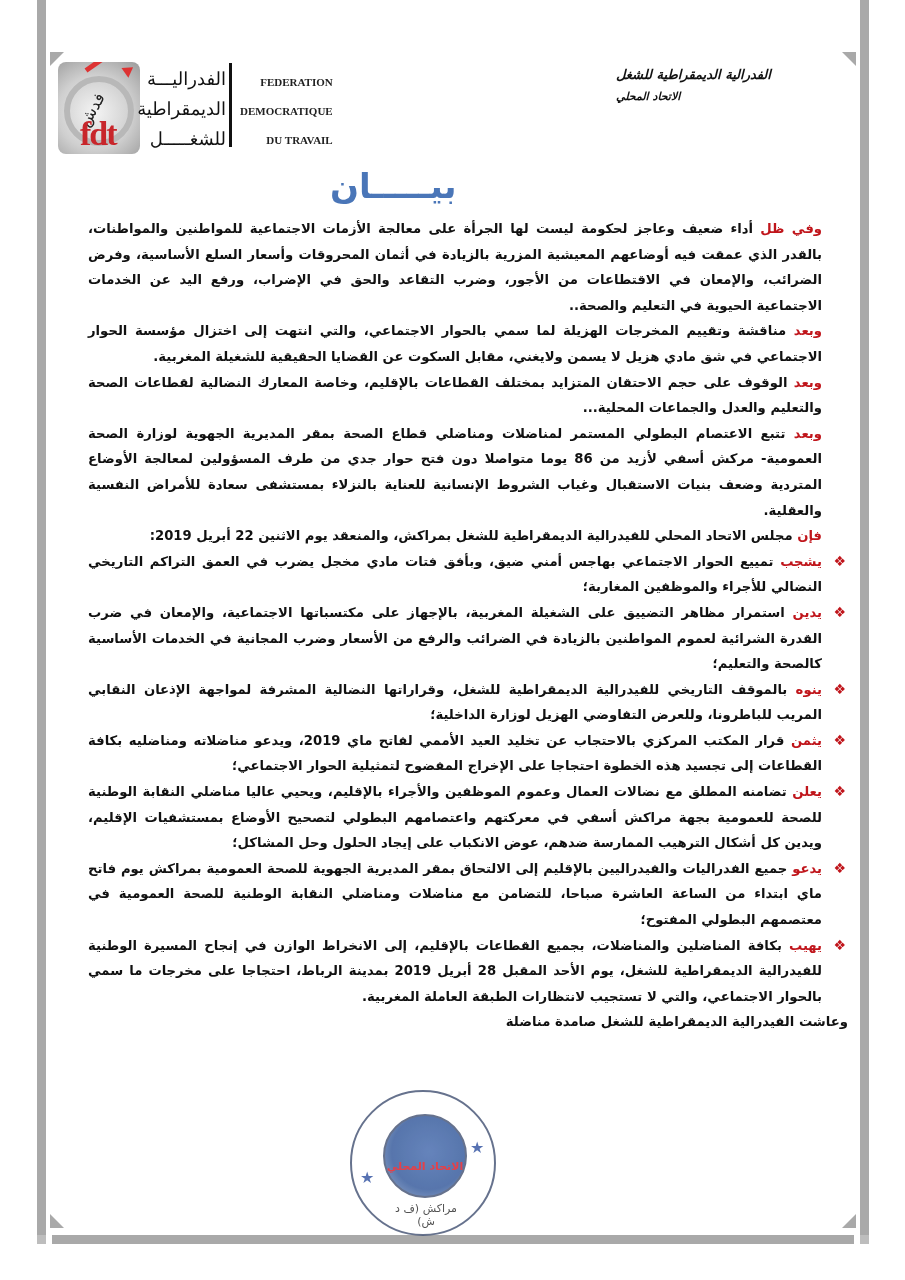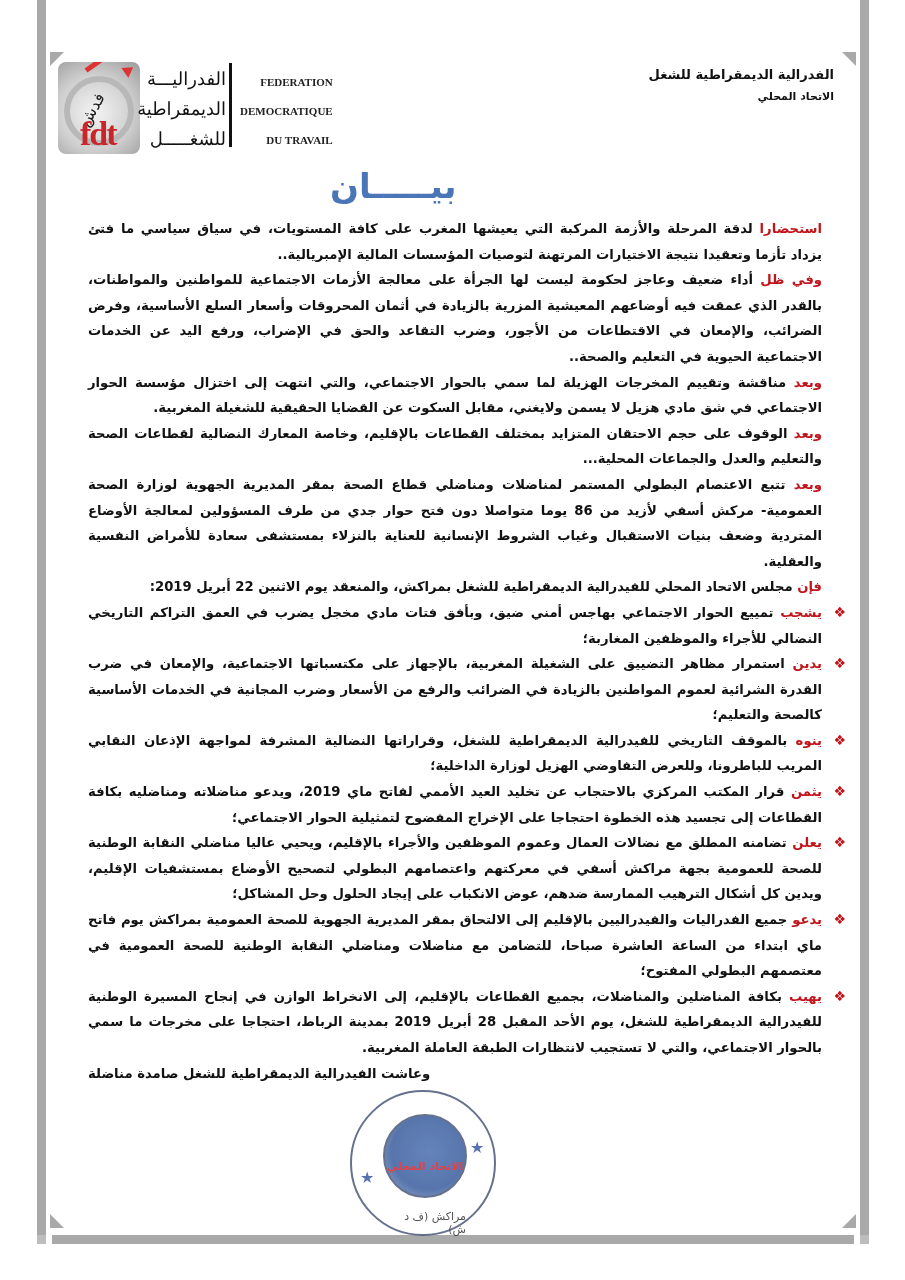--- a/index.html
+++ b/index.html
@@ -26,7 +26,7 @@
   .hdr-sep{position:absolute;left:229px;top:63px;width:3px;height:84px;background:#111;}
   .hdr-fr{position:absolute;left:240px;top:68px;font-family:"Liberation Serif",serif;font-weight:bold;font-size:11px;line-height:29px;color:#222;text-align:right;}
   
-  .hdr-right{position:absolute;left:584px;top:64px;width:250px;text-align:right;direction:rtl;font-weight:bold;}
+  .hdr-right{position:absolute;left:616px;top:64px;width:250px;text-align:left;direction:rtl;font-weight:bold;font-style:italic;}
   .hdr-right .l1{font-size:13px;line-height:22px;}
   .hdr-right .l2,.hdr-right .l3{font-size:11px;line-height:21px;}
 

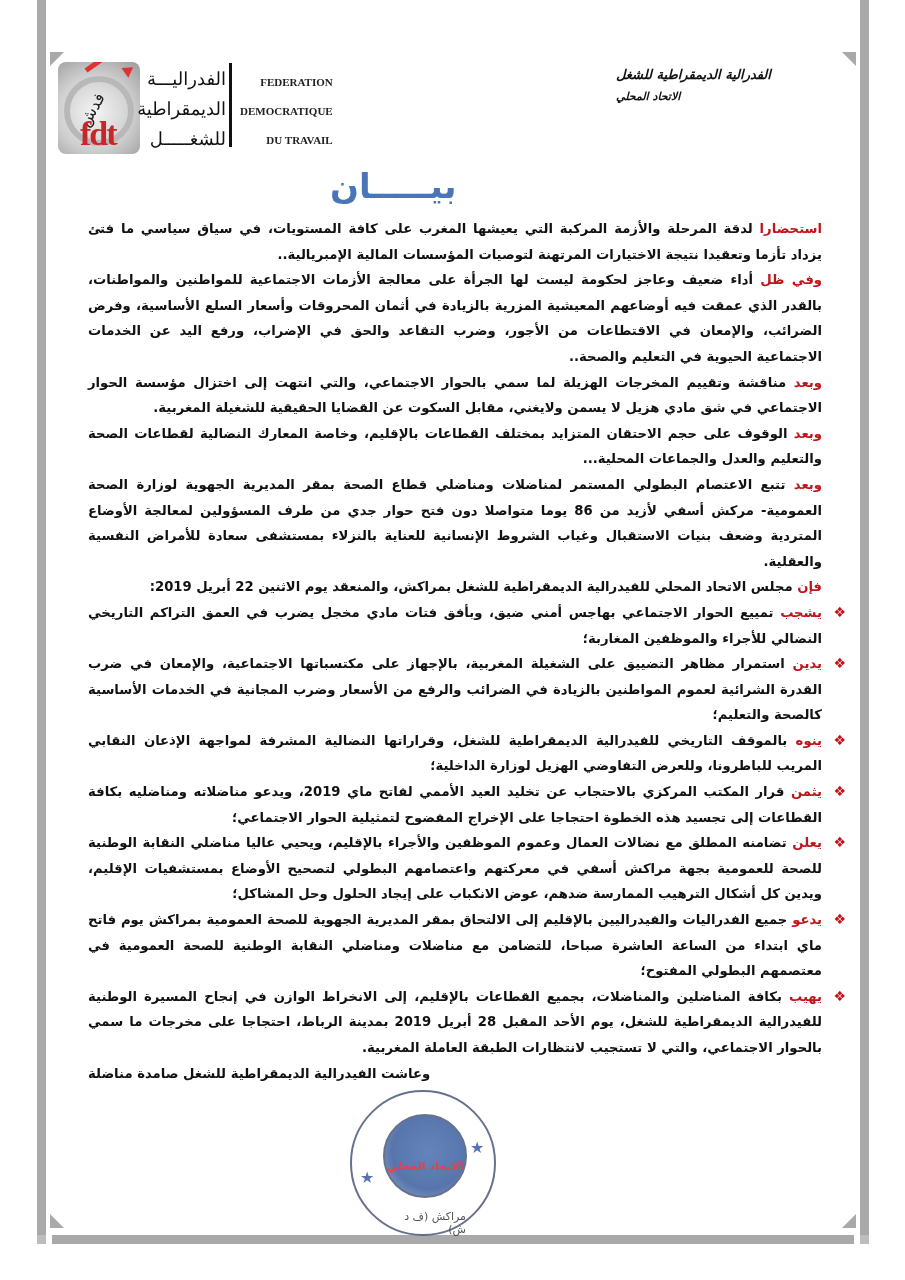--- a/index.html
+++ b/index.html
@@ -88,7 +88,6 @@
 <div class="title">بيـــــان</div>
 
 <div class="body">
-  <p class="ind"><span class="kw">استحضارا</span><span> لدقة المرحلة والأزمة المركبة التي يعيشها المغرب على كافة المستويات، في سياق سياسي ما فتئ يزداد تأزما وتعقيدا نتيجة الاختيارات المرتهنة لتوصيات المؤسسات المالية الإمبريالية..</span></p>
   <p class="ind"><span class="kw">وفي ظل</span><span> أداء ضعيف وعاجز لحكومة ليست لها الجرأة على معالجة الأزمات الاجتماعية للمواطنين والمواطنات، بالقدر الذي عمقت فيه أوضاعهم المعيشية المزرية بالزيادة في أثمان المحروقات وأسعار السلع الأساسية، وفرض الضرائب، والإمعان في الاقتطاعات من الأجور، وضرب التقاعد والحق في الإضراب، ورفع اليد عن الخدمات الاجتماعية الحيوية في التعليم والصحة..</span></p>
   <p class="ind"><span class="kw">وبعد</span><span> مناقشة وتقييم المخرجات الهزيلة لما سمي بالحوار الاجتماعي، والتي انتهت إلى اختزال مؤسسة الحوار الاجتماعي في شق مادي هزيل لا يسمن ولايغني، مقابل السكوت عن القضايا الحقيقية للشغيلة المغربية.</span></p>
   <p class="ind"><span class="kw">وبعد</span><span> الوقوف على حجم الاحتقان المتزايد بمختلف القطاعات بالإقليم، وخاصة المعارك النضالية لقطاعات الصحة والتعليم والعدل والجماعات المحلية...</span></p>

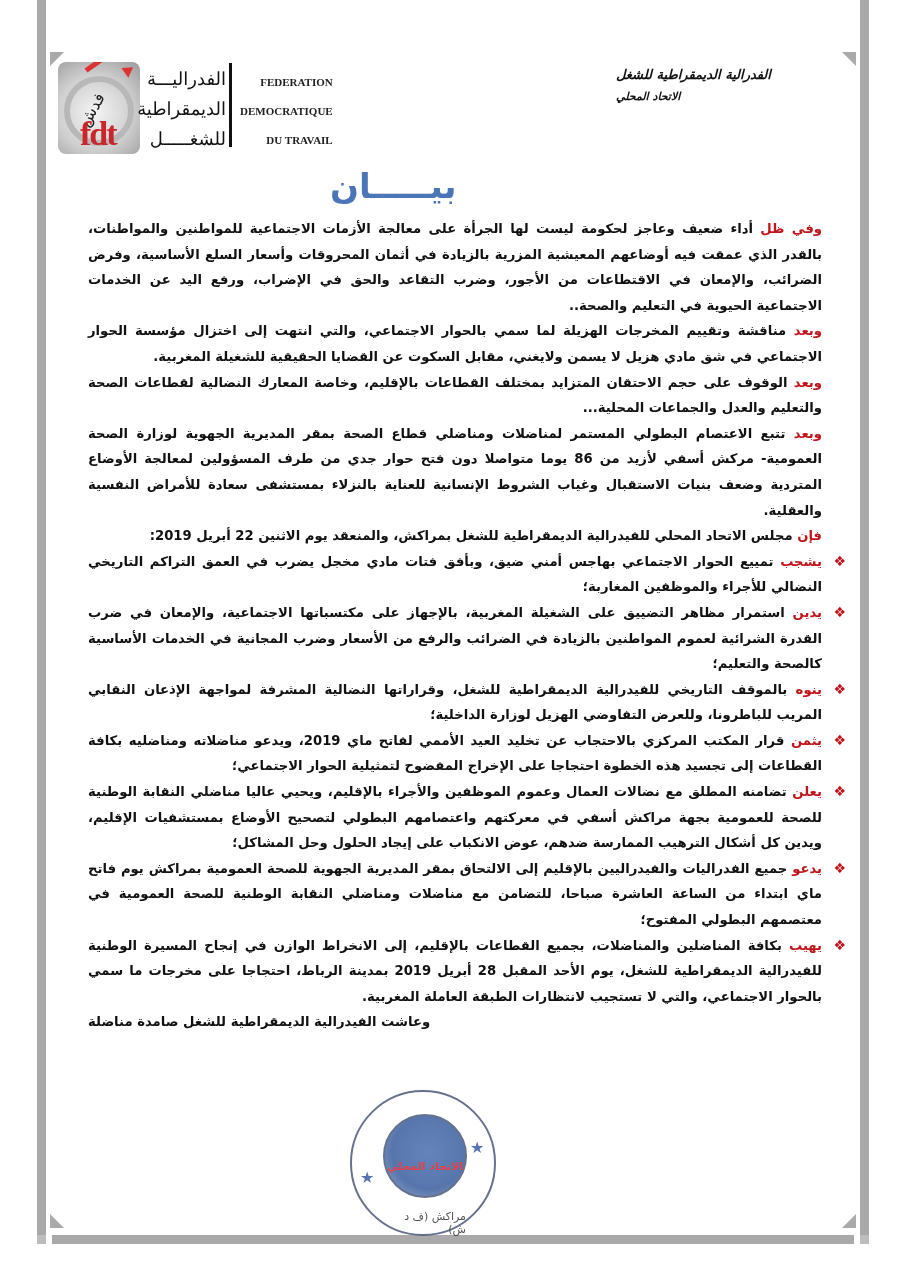--- a/index.html
+++ b/index.html
@@ -39,7 +39,7 @@
   .bullets{margin:0;padding:0;list-style:none;}
   .bullets li{position:relative;padding-right:26px;}
   .bullets li .star{position:absolute;right:2px;top:0;color:#c0151b;font-size:14px;}
-  .closing{text-align:left;padding-right:0;margin-top:2px;}
+  .closing{text-align:right;padding-right:0;margin-top:2px;}
 
   .stamp{position:absolute;left:350px;top:1090px;width:146px;height:146px;border-radius:50%;border:2px solid #4c5a7a;box-sizing:border-box;opacity:.85;}
   .stamp .inner{position:absolute;left:31px;top:22px;width:84px;height:84px;border-radius:50%;border:2px solid #4c5a7a;box-sizing:border-box;background:radial-gradient(circle at 55% 45%,#4b6fb0 0%,#3a5e9e 60%,#8aa1c8 100%);}

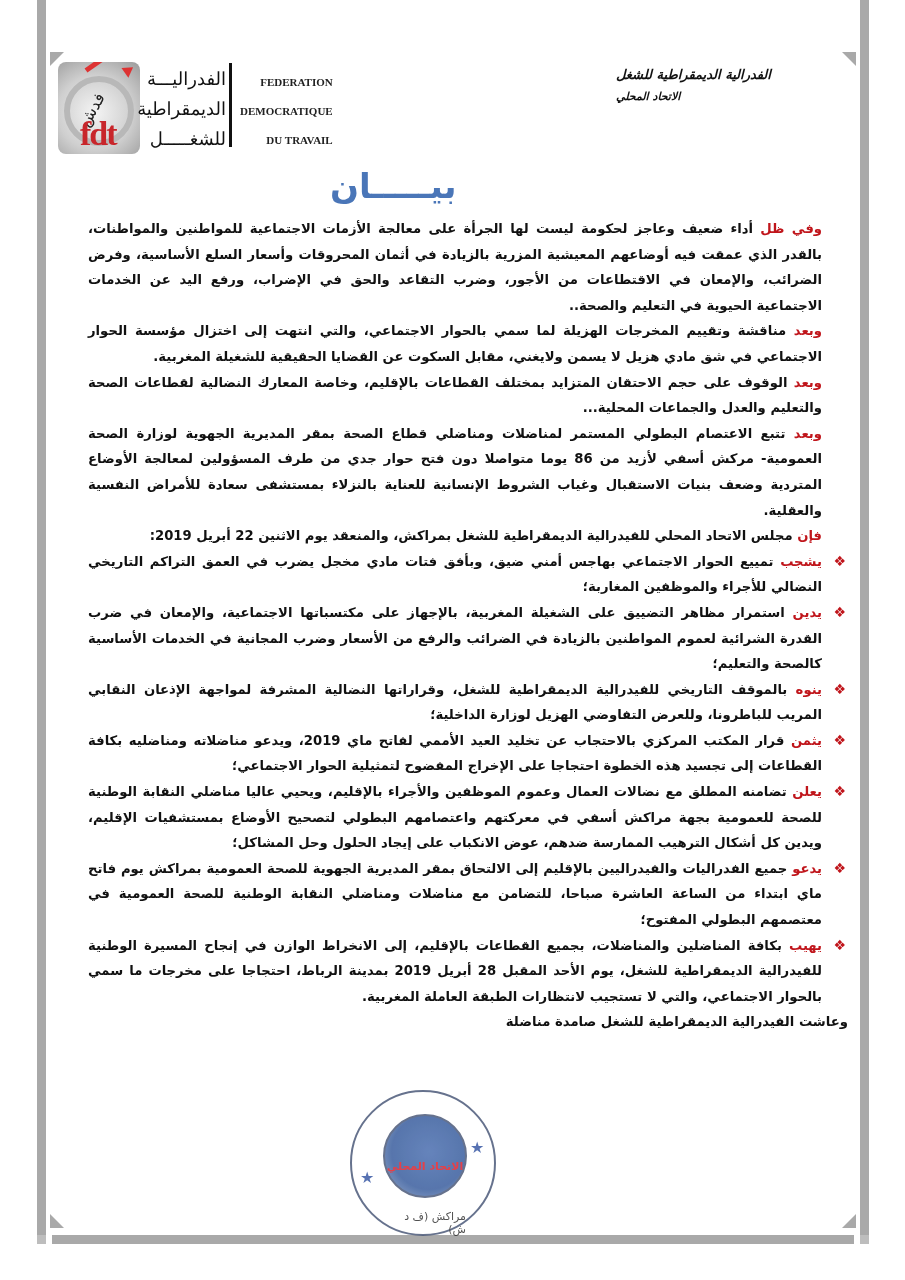--- a/index.html
+++ b/index.html
@@ -45,7 +45,7 @@
   .stamp .inner{position:absolute;left:31px;top:22px;width:84px;height:84px;border-radius:50%;border:2px solid #4c5a7a;box-sizing:border-box;background:radial-gradient(circle at 55% 45%,#4b6fb0 0%,#3a5e9e 60%,#8aa1c8 100%);}
   .stamp .center-text{position:absolute;left:20px;top:68px;width:106px;text-align:center;color:#e0202a;font-size:11px;font-weight:bold;direction:rtl;}
   .stamp .st{position:absolute;color:#3a5aa5;font-size:16px;}
-  .stamp .bottom-text{position:absolute;left:34px;top:118px;width:80px;font-size:11px;color:#333;direction:rtl;}
+  .stamp .bottom-text{position:absolute;left:34px;top:110px;width:80px;text-align:center;font-size:11px;color:#333;direction:rtl;}
 </style>
 </head>
 <body>

